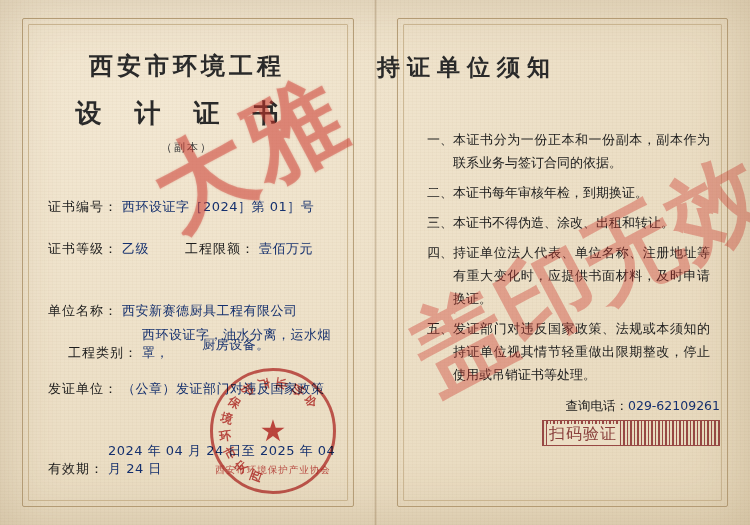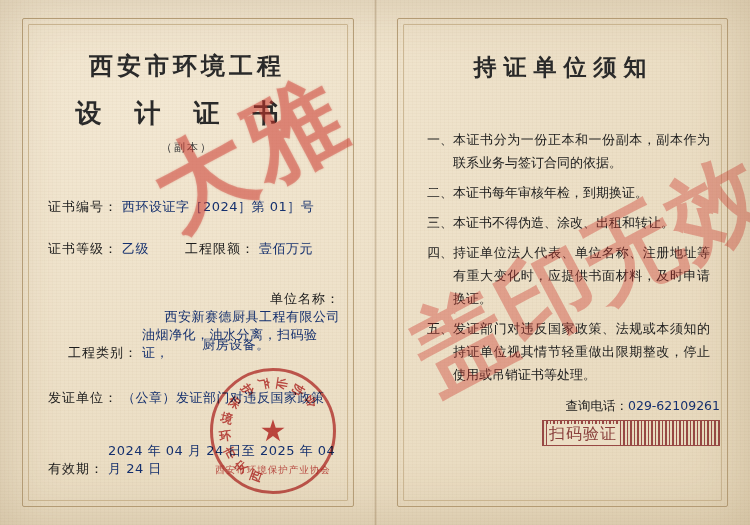--- a/index.html
+++ b/index.html
@@ -89,7 +89,7 @@
 
   
   .rtitle{
-    position:absolute;left:0;right:0;top:52px;text-align:center;
+    position:absolute;left:0;right:0;top:52px;
     font-family:Liberation Mono, monospace;font-weight:bold;
     font-size:23px;letter-spacing:7px;color:#2a2a2a;
   }

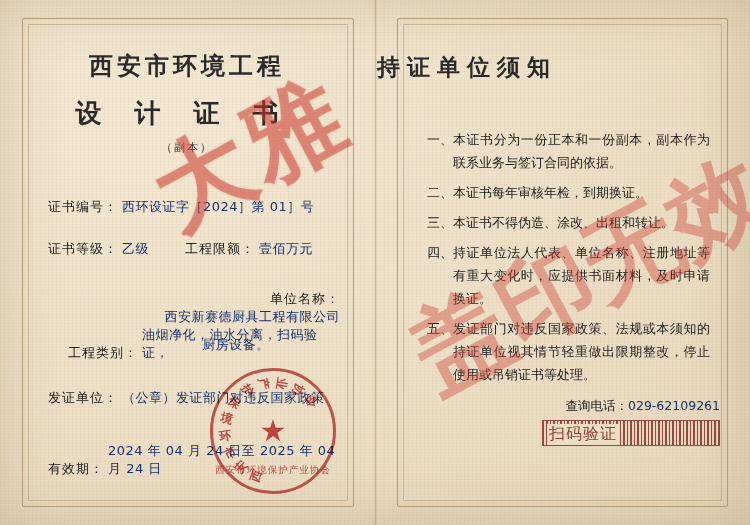--- a/index.html
+++ b/index.html
@@ -81,7 +81,7 @@
 
   .r1{top:198px;}
   .r2{top:240px;text-align:center;}
-  .r3{top:290px;flex-direction:column;}
+  .r3{top:302px;}
   .r4{top:326px;margin-left:20px;}
   .r4b{top:336px;left:128px;justify-content:center;}
   .r5{top:389px;}

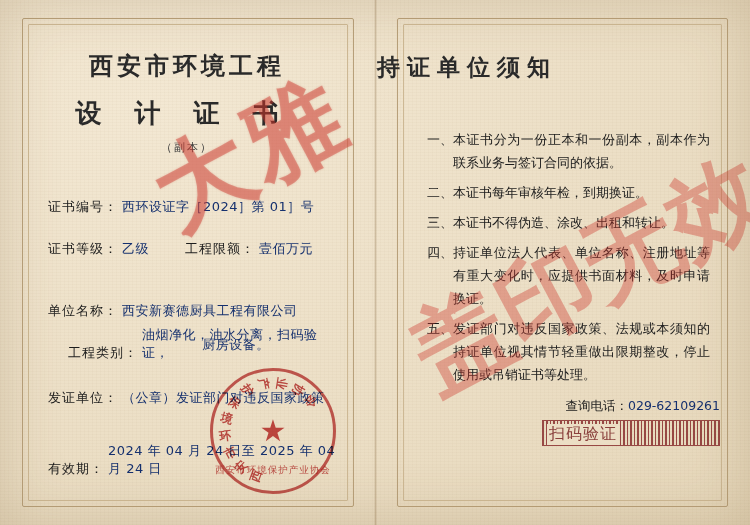--- a/index.html
+++ b/index.html
@@ -203,7 +203,7 @@
 
     <div class="row r4">
       <span class="lbl">工程类别：</span>
-      <span class="val hand">油烟净化，油水分离，扫码验证，</span>
+      <span class="val hand">西环设证字，油水分离，运水烟罩，</span>
     </div>
     <div class="row r4b">
       <span class="val hand">厨房设备。</span>

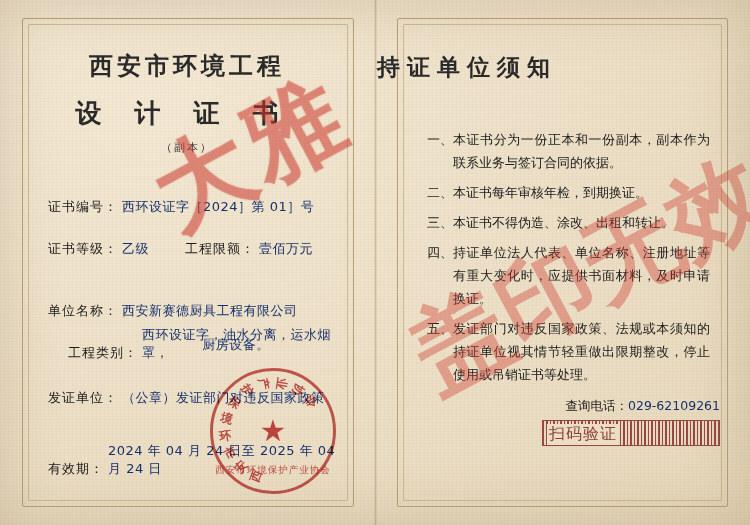--- a/index.html
+++ b/index.html
@@ -84,7 +84,7 @@
   .r3{top:302px;}
   .r4{top:326px;margin-left:20px;}
   .r4b{top:336px;left:128px;justify-content:center;}
-  .r5{top:389px;}
+  .r5{top:380px;}
   .r6{top:442px;}
 
   

